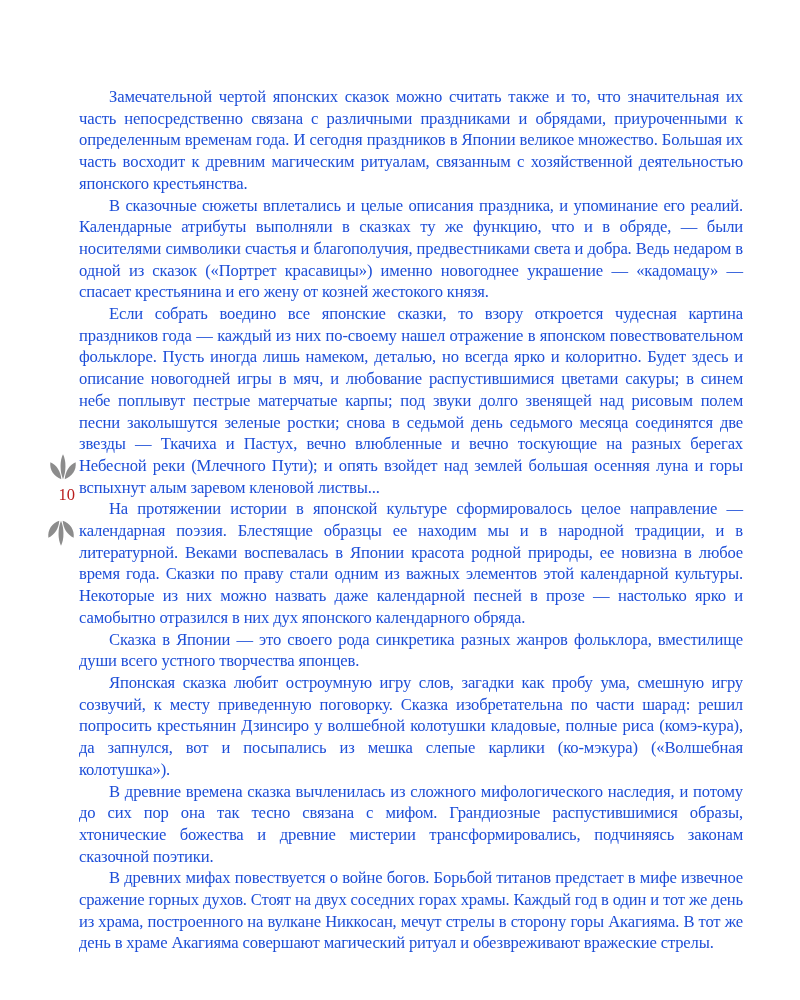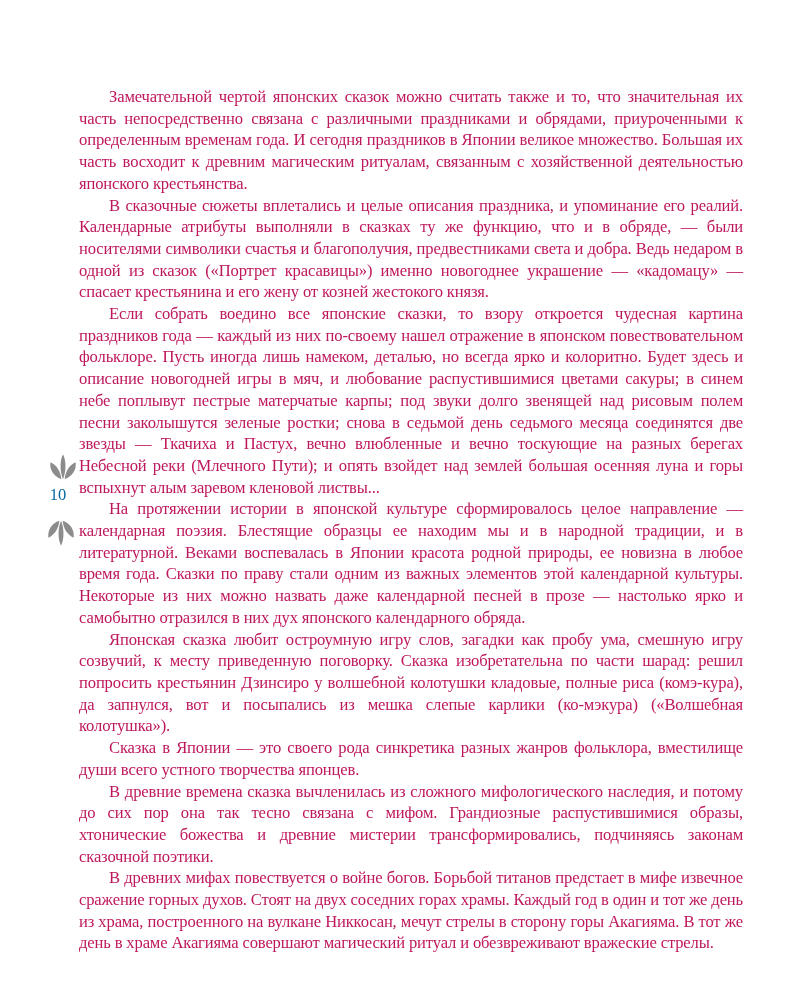--- a/index.html
+++ b/index.html
@@ -26,7 +26,7 @@
     width: 664px;
     font-size: 16.6px;
     line-height: 21.7px;
-    color: #be185d;
+    color: #1d4ed8;
     text-align: justify;
     hyphens: auto;
     -webkit-hyphens: auto;

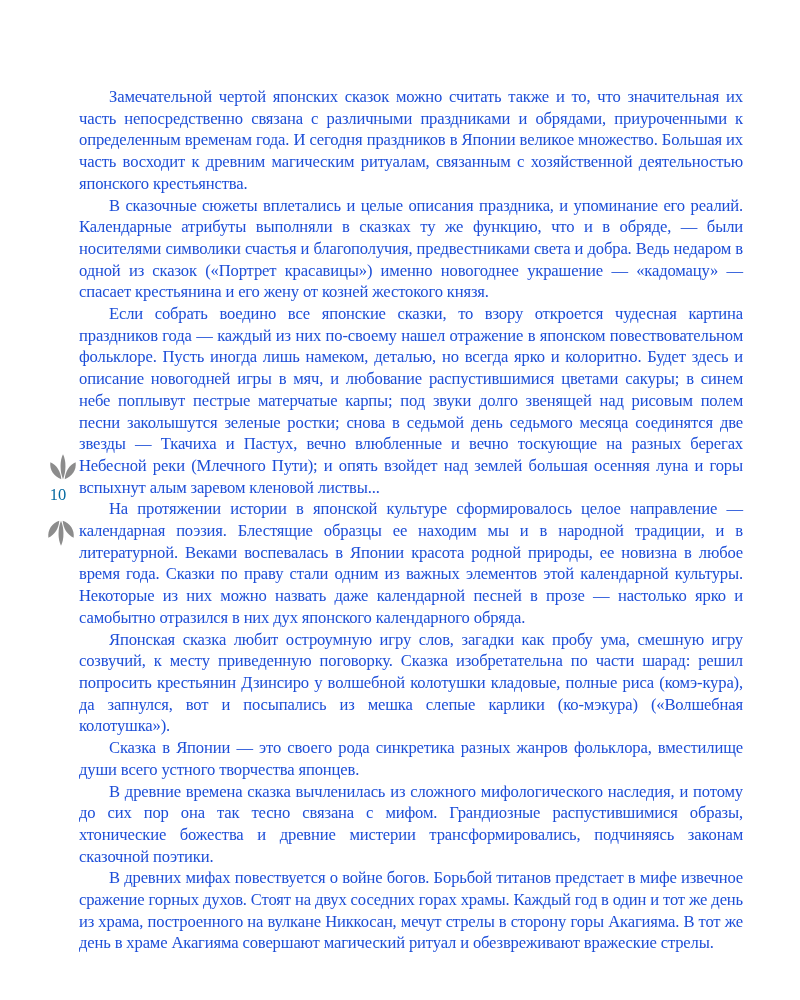--- a/index.html
+++ b/index.html
@@ -58,10 +58,10 @@
     left: 41px;
     top: 484px;
     width: 34px;
-    text-align: center;
+    text-align: right;
     font-size: 16.5px;
     line-height: 22px;
-    color: #0369a1;
+    color: #b91c1c;
   }
 </style>
 </head>

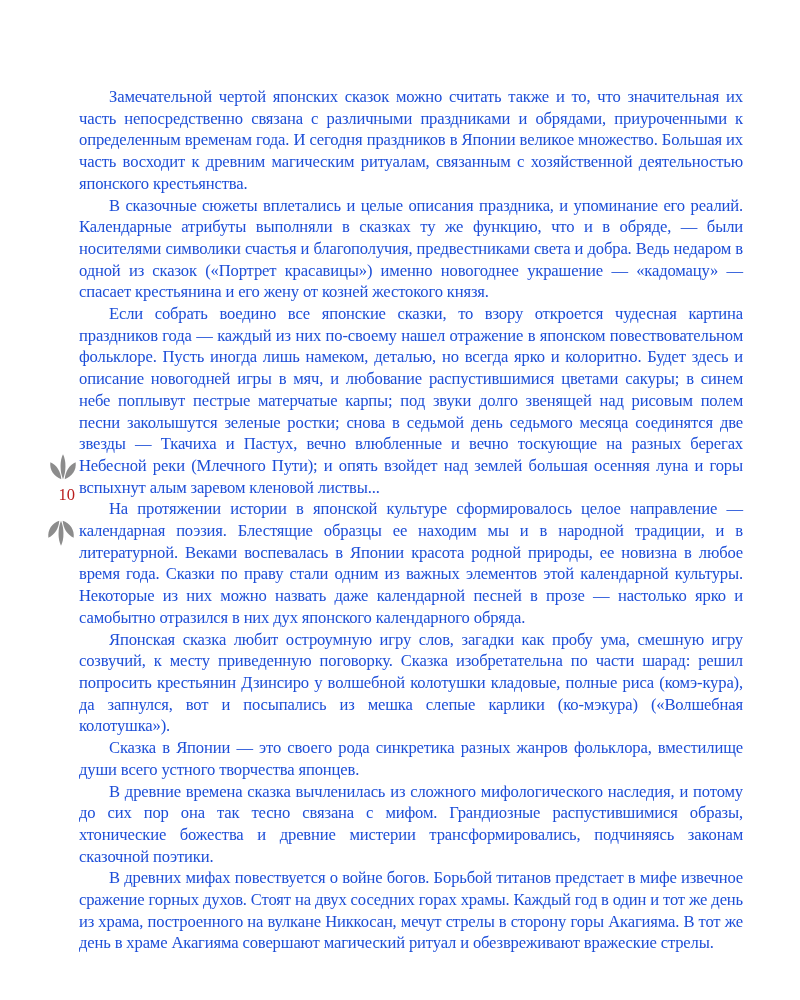--- a/index.html
+++ b/index.html
@@ -92,8 +92,8 @@
     <p>В сказочные сюжеты вплетались и целые описания праздника, и упоминание его реалий. Календарные атрибуты выполняли в сказках ту же функцию, что и в обряде, — были носителями символики счастья и благополучия, предвестниками света и добра. Ведь недаром в одной из сказок («Портрет красавицы») именно новогоднее украшение — «кадомацу» — спасает крестьянина и его жену от козней жестокого князя.</p>
     <p>Если собрать воедино все японские сказки, то взору откроется чудесная картина праздников года — каждый из них по-своему нашел отражение в японском повествовательном фольклоре. Пусть иногда лишь намеком, деталью, но всегда ярко и колоритно. Будет здесь и описание новогодней игры в мяч, и любование распустившимися цветами сакуры; в синем небе поплывут пестрые матерчатые карпы; под звуки долго звенящей над рисовым полем песни заколышутся зеленые ростки; снова в седьмой день седьмого месяца соединятся две звезды — Ткачиха и Пастух, вечно влюбленные и вечно тоскующие на разных берегах Небесной реки (Млечного Пути); и опять взойдет над землей большая осенняя луна и горы вспыхнут алым заревом кленовой листвы...</p>
     <p>На протяжении истории в японской культуре сформировалось целое направление — календарная поэзия. Блестящие образцы ее находим мы и в народной традиции, и в литературной. Веками воспевалась в Японии красота родной природы, ее новизна в любое время года. Сказки по праву стали одним из важных элементов этой календарной культуры. Некоторые из них можно назвать даже календарной песней в прозе — настолько ярко и самобытно отразился в них дух японского календарного обряда.</p>
+    <p>Сказка в Японии — это своего рода синкретика разных жанров фольклора, вместилище души всего устного творчества японцев.</p>
     <p>Японская сказка любит остроумную игру слов, загадки как пробу ума, смешную игру созвучий, к месту приведенную поговорку. Сказка изобретательна по части шарад: решил попросить крестьянин Дзинсиро у волшебной колотушки кладовые, полные риса (комэ-кура), да запнулся, вот и посыпались из мешка слепые карлики (ко-мэкура) («Волшебная колотушка»).</p>
-    <p>Сказка в Японии — это своего рода синкретика разных жанров фольклора, вместилище души всего устного творчества японцев.</p>
     <p>В древние времена сказка вычленилась из сложного мифологического наследия, и потому до сих пор она так тесно связана с мифом. Грандиозные распустившимися образы, хтонические божества и древние мистерии трансформировались, подчиняясь законам сказочной поэтики.</p>
     <p>В древних мифах повествуется о войне богов. Борьбой титанов предстает в мифе извечное сражение горных духов. Стоят на двух соседних горах храмы. Каждый год в один и тот же день из храма, построенного на вулкане Никкосан, мечут стрелы в сторону горы Акагияма. В тот же день в храме Акагияма совершают магический ритуал и обезвреживают вражеские стрелы.</p>
   </div>

